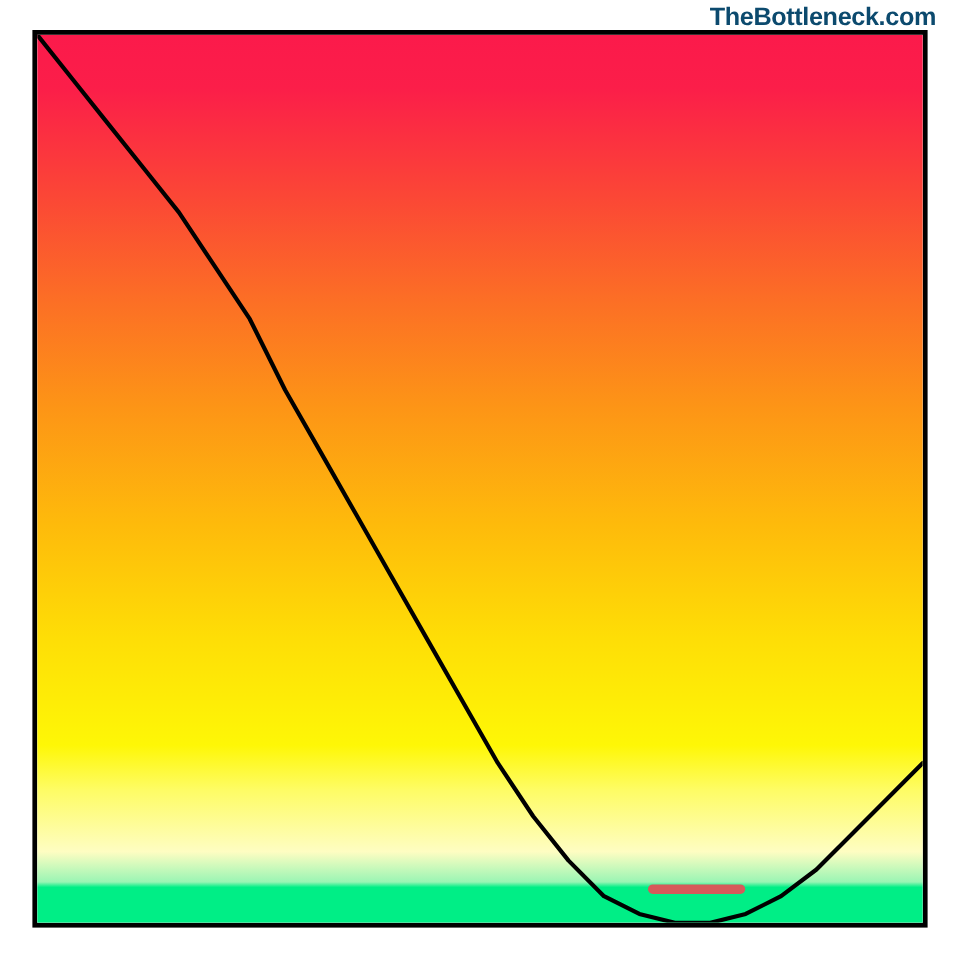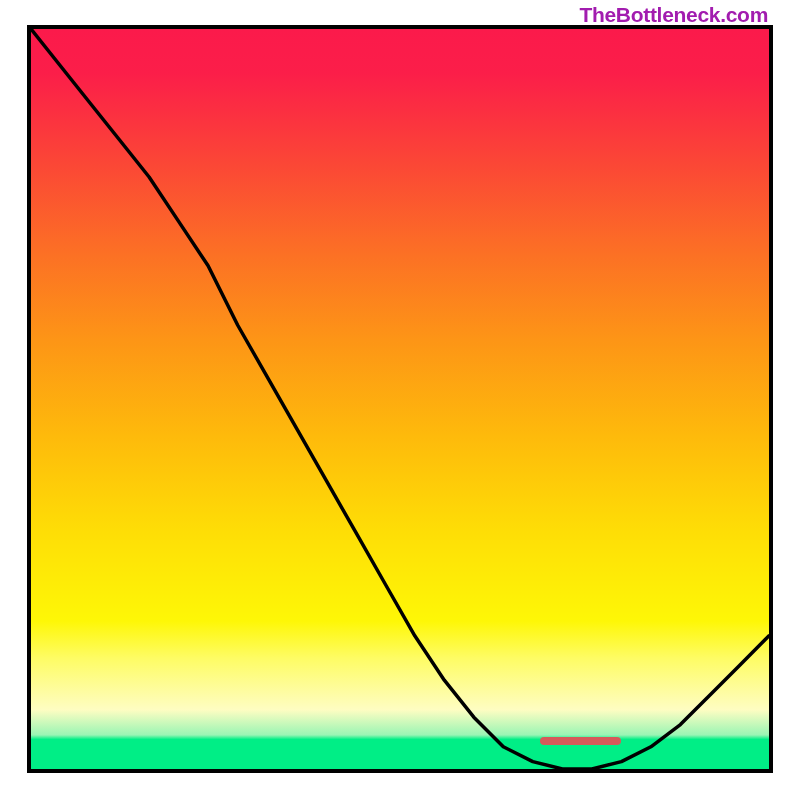--- a/index.html
+++ b/index.html
@@ -50,10 +50,10 @@
   .attribution {
     position: absolute;
     top: 3px;
-    right: 32px;
+    right: 20px;
     font-size: 21px;
     font-weight: 600;
-    color: #a21caf;
+    color: #0c4a6e;
     letter-spacing: -0.3px;
   }
   .marker {

